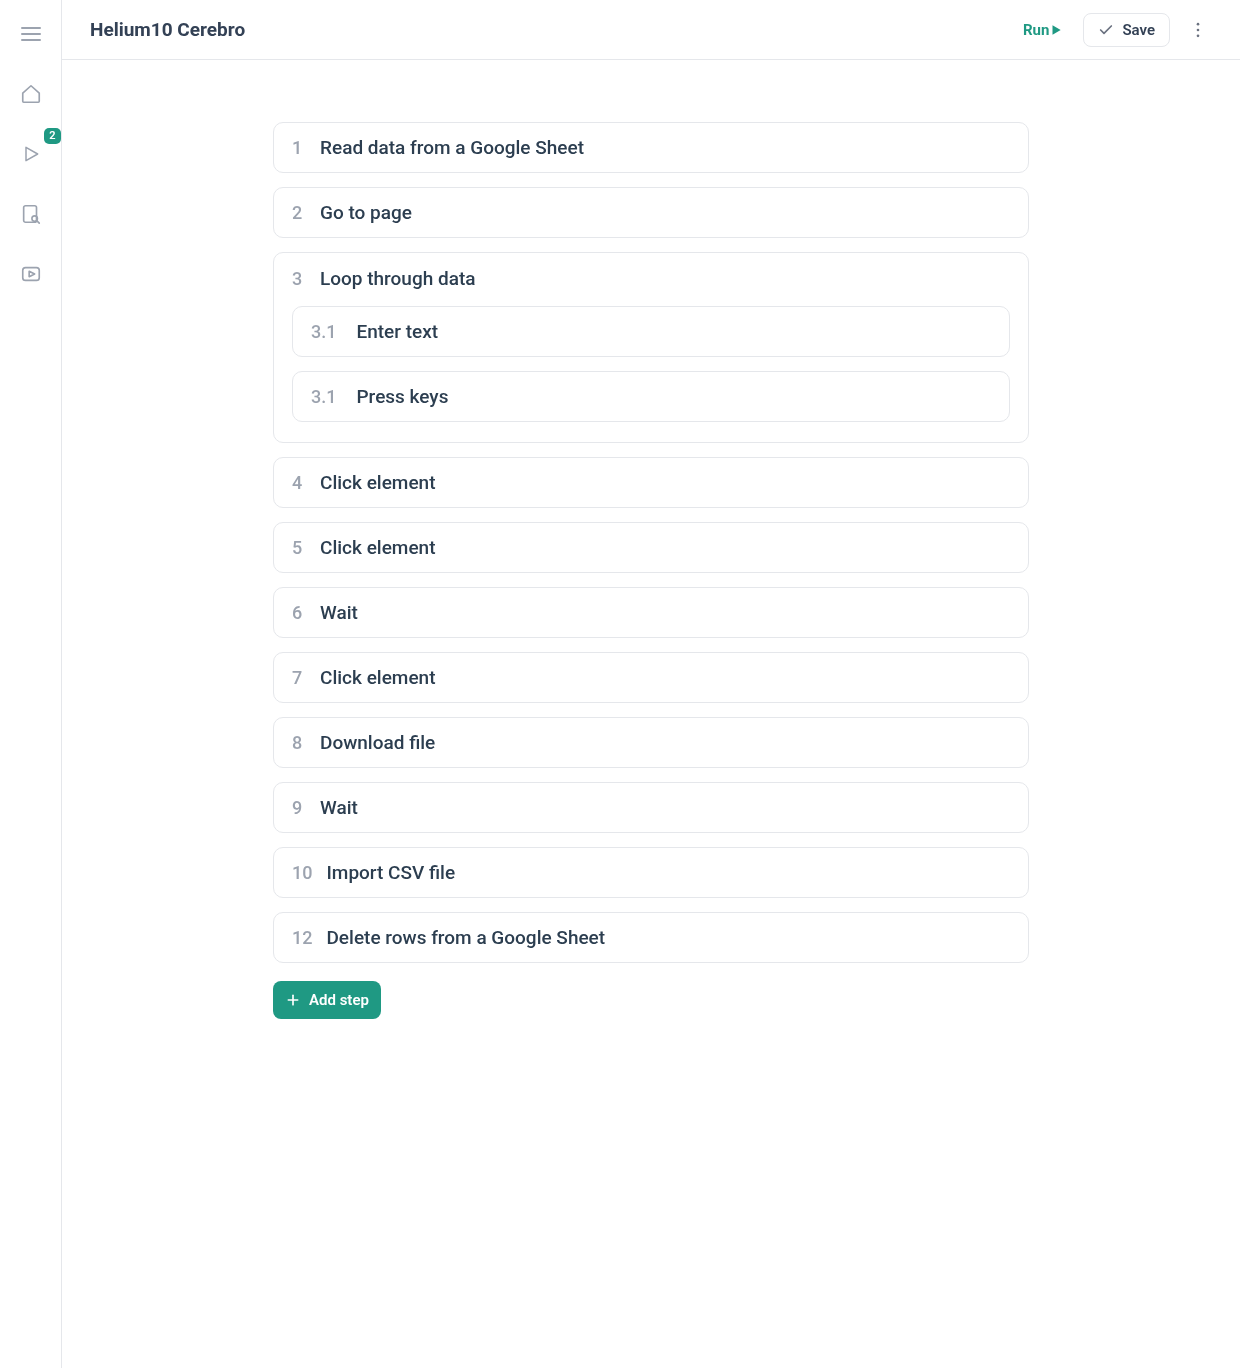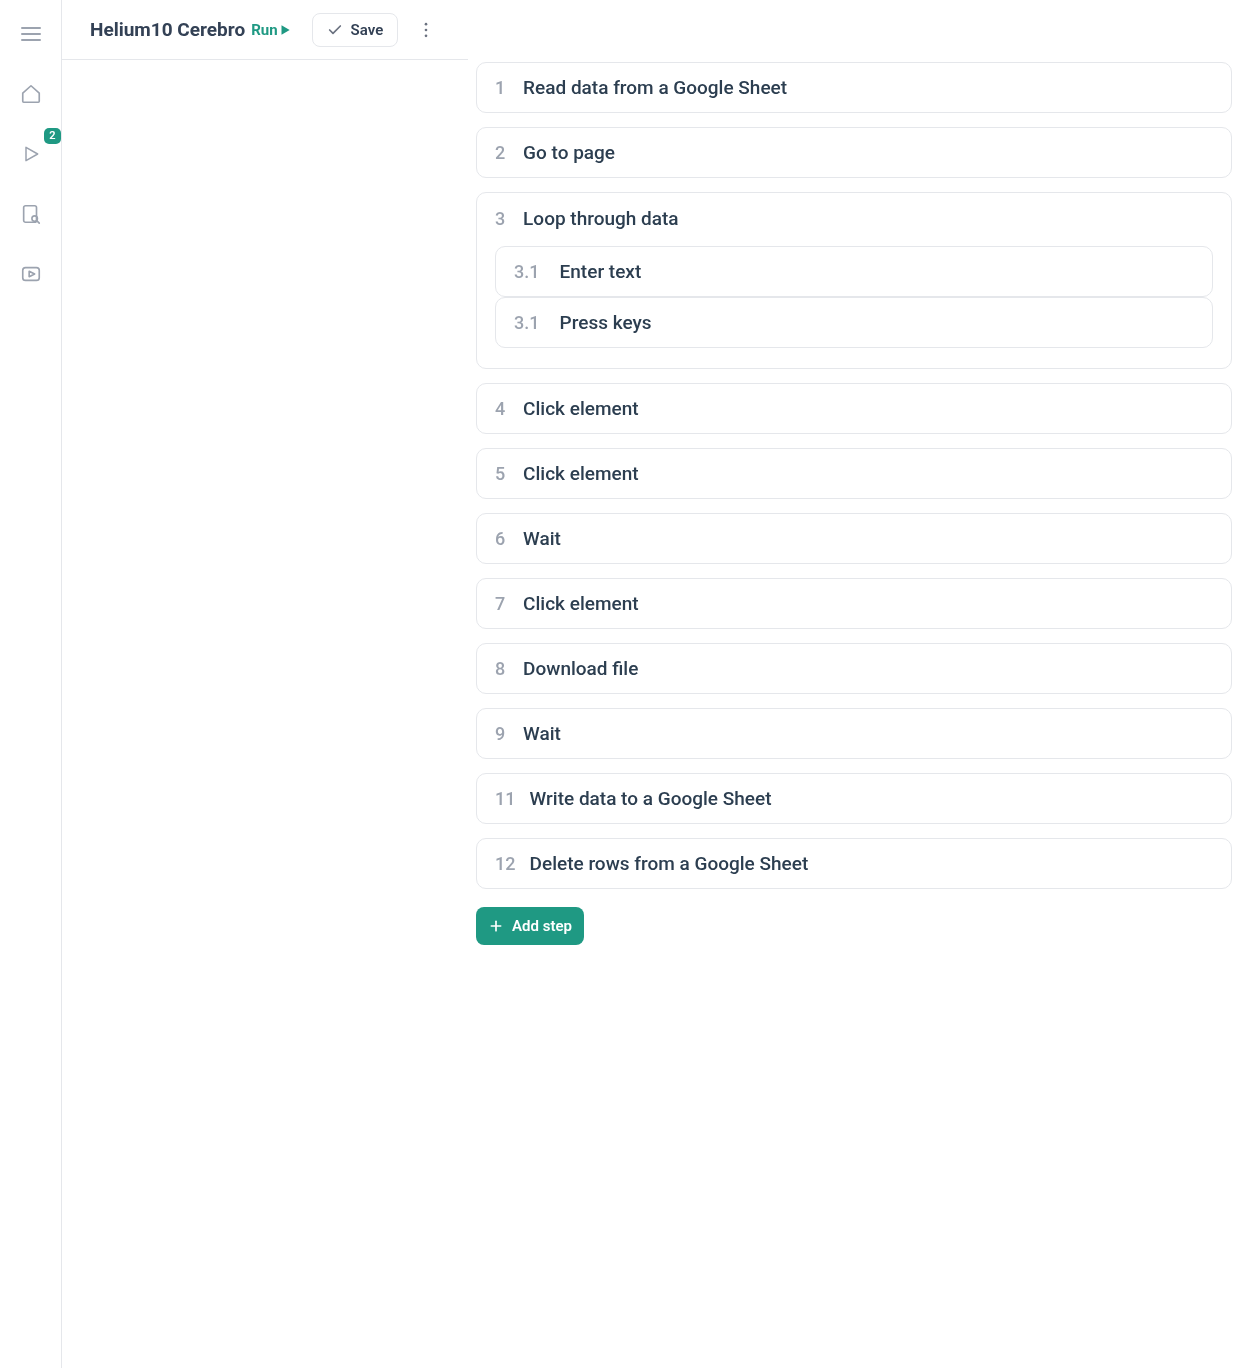--- a/index.html
+++ b/index.html
@@ -49,7 +49,7 @@
 .main {
   flex: 1;
   display: flex;
-  flex-direction: row;
+  flex-direction: column;
 }
 .topbar {
   height: 60px;

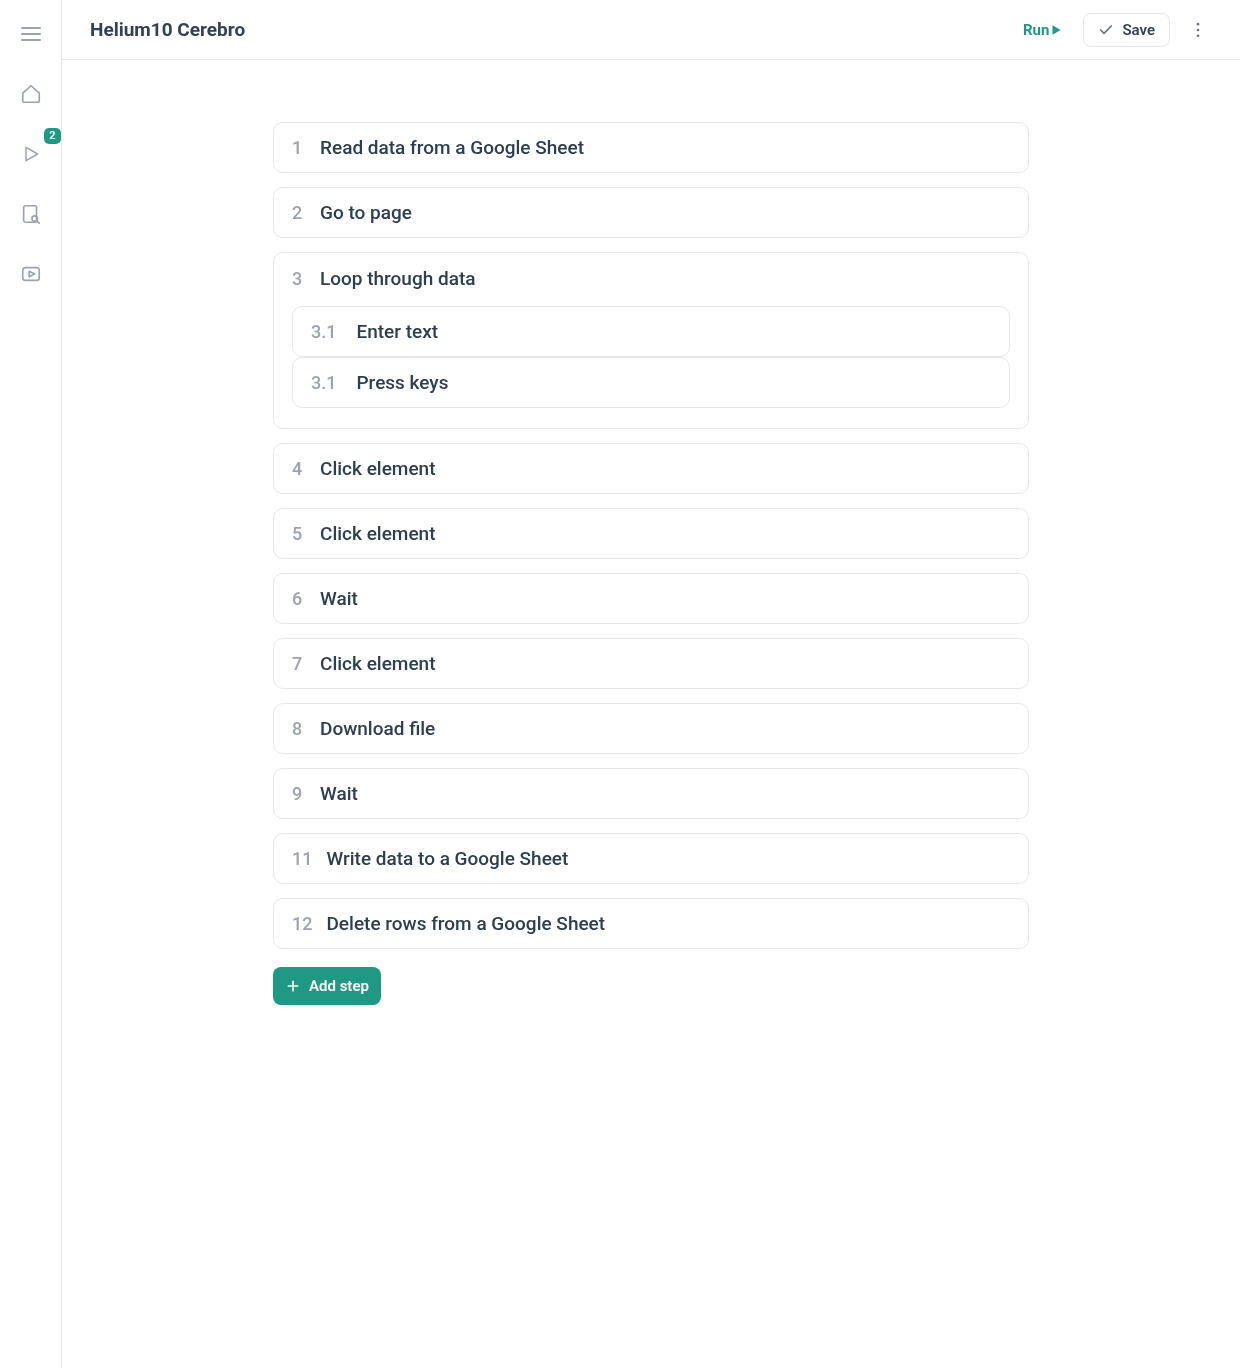--- a/index.html
+++ b/index.html
@@ -144,6 +144,7 @@
 .loop-children {
   display: flex;
   flex-direction: column;
+  gap: 14px;
 }
 .substep {
   border: 1px solid #e5e7eb;

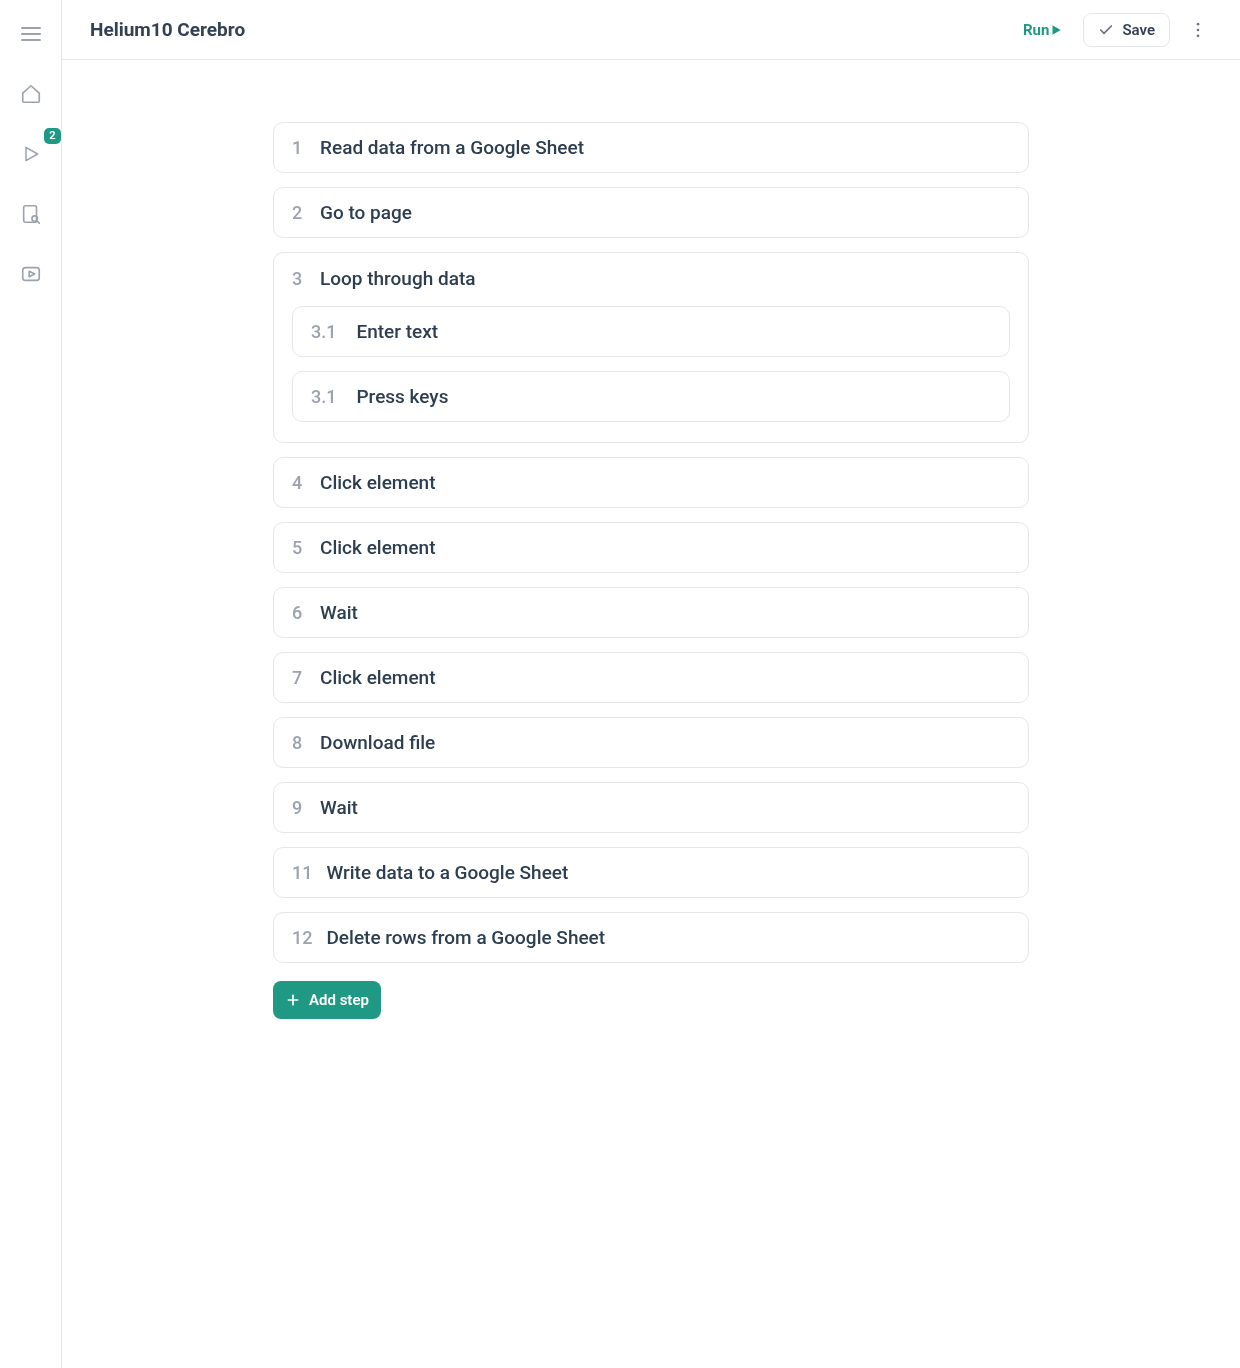--- a/index.html
+++ b/index.html
@@ -306,6 +306,10 @@
           <span class="step-label">Wait</span>
         </div>
 
+        <div class="step">
+          <span class="step-num">10</span>
+          <span class="step-label">Import CSV file</span>
+        </div>
 
         <div class="step">
           <span class="step-num">11</span>

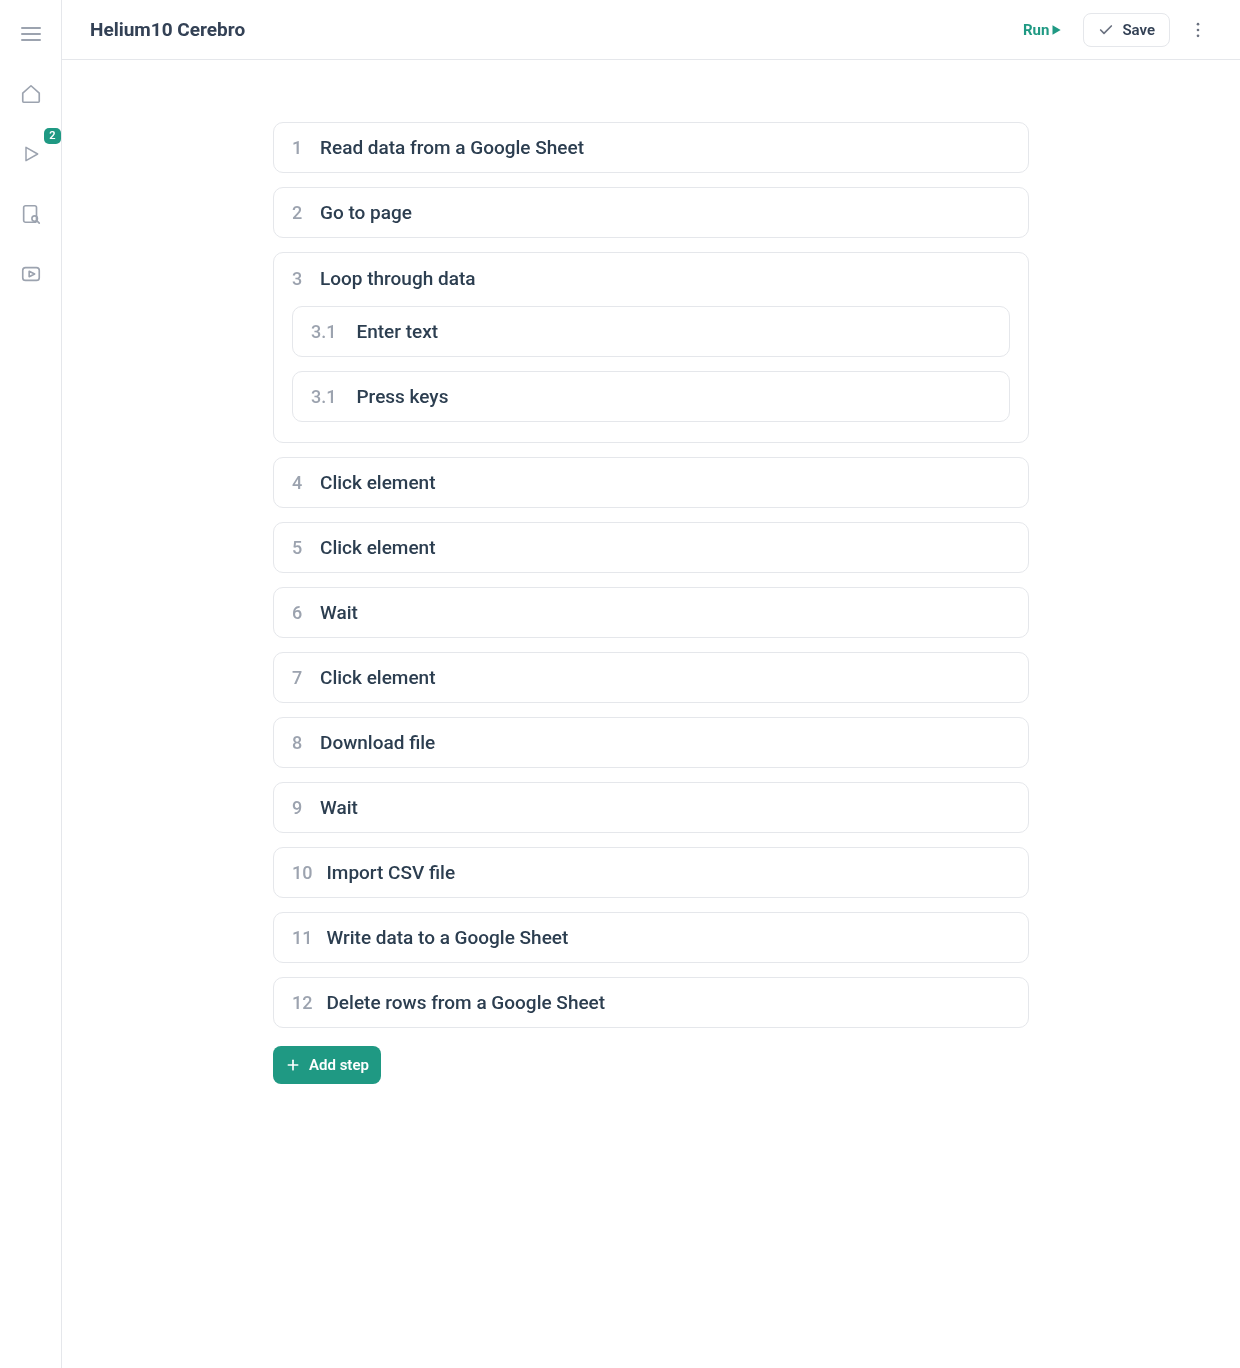--- a/index.html
+++ b/index.html
@@ -311,10 +311,6 @@
           <span class="step-label">Import CSV file</span>
         </div>
 
-        <div class="step">
-          <span class="step-num">11</span>
-          <span class="step-label">Write data to a Google Sheet</span>
-        </div>
 
         <div class="step">
           <span class="step-num">12</span>

